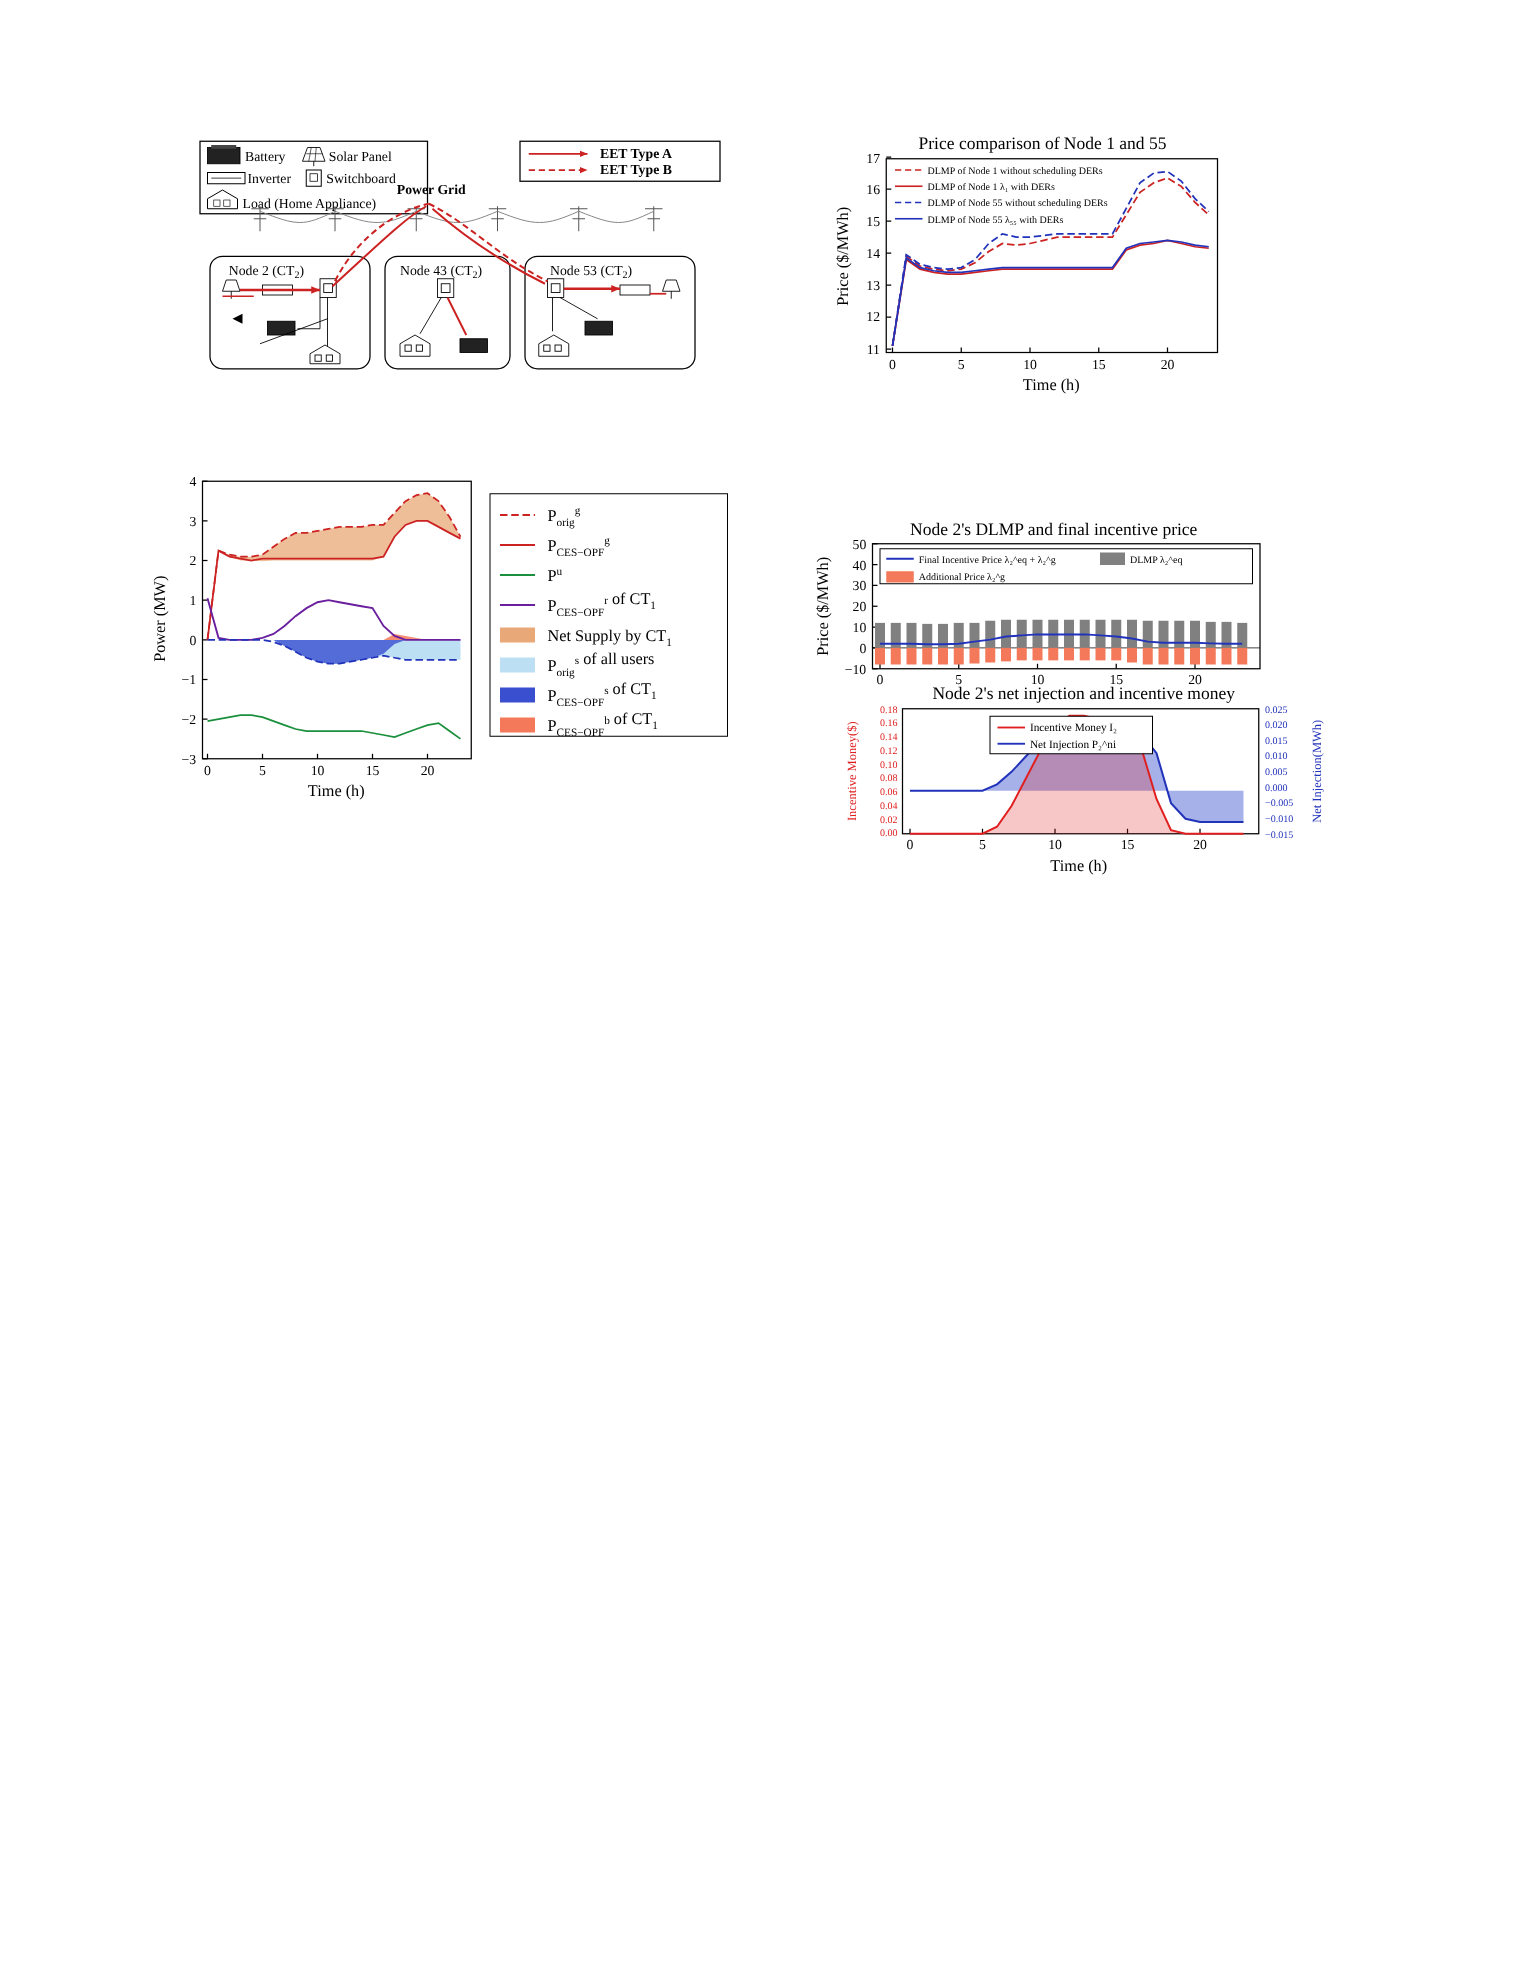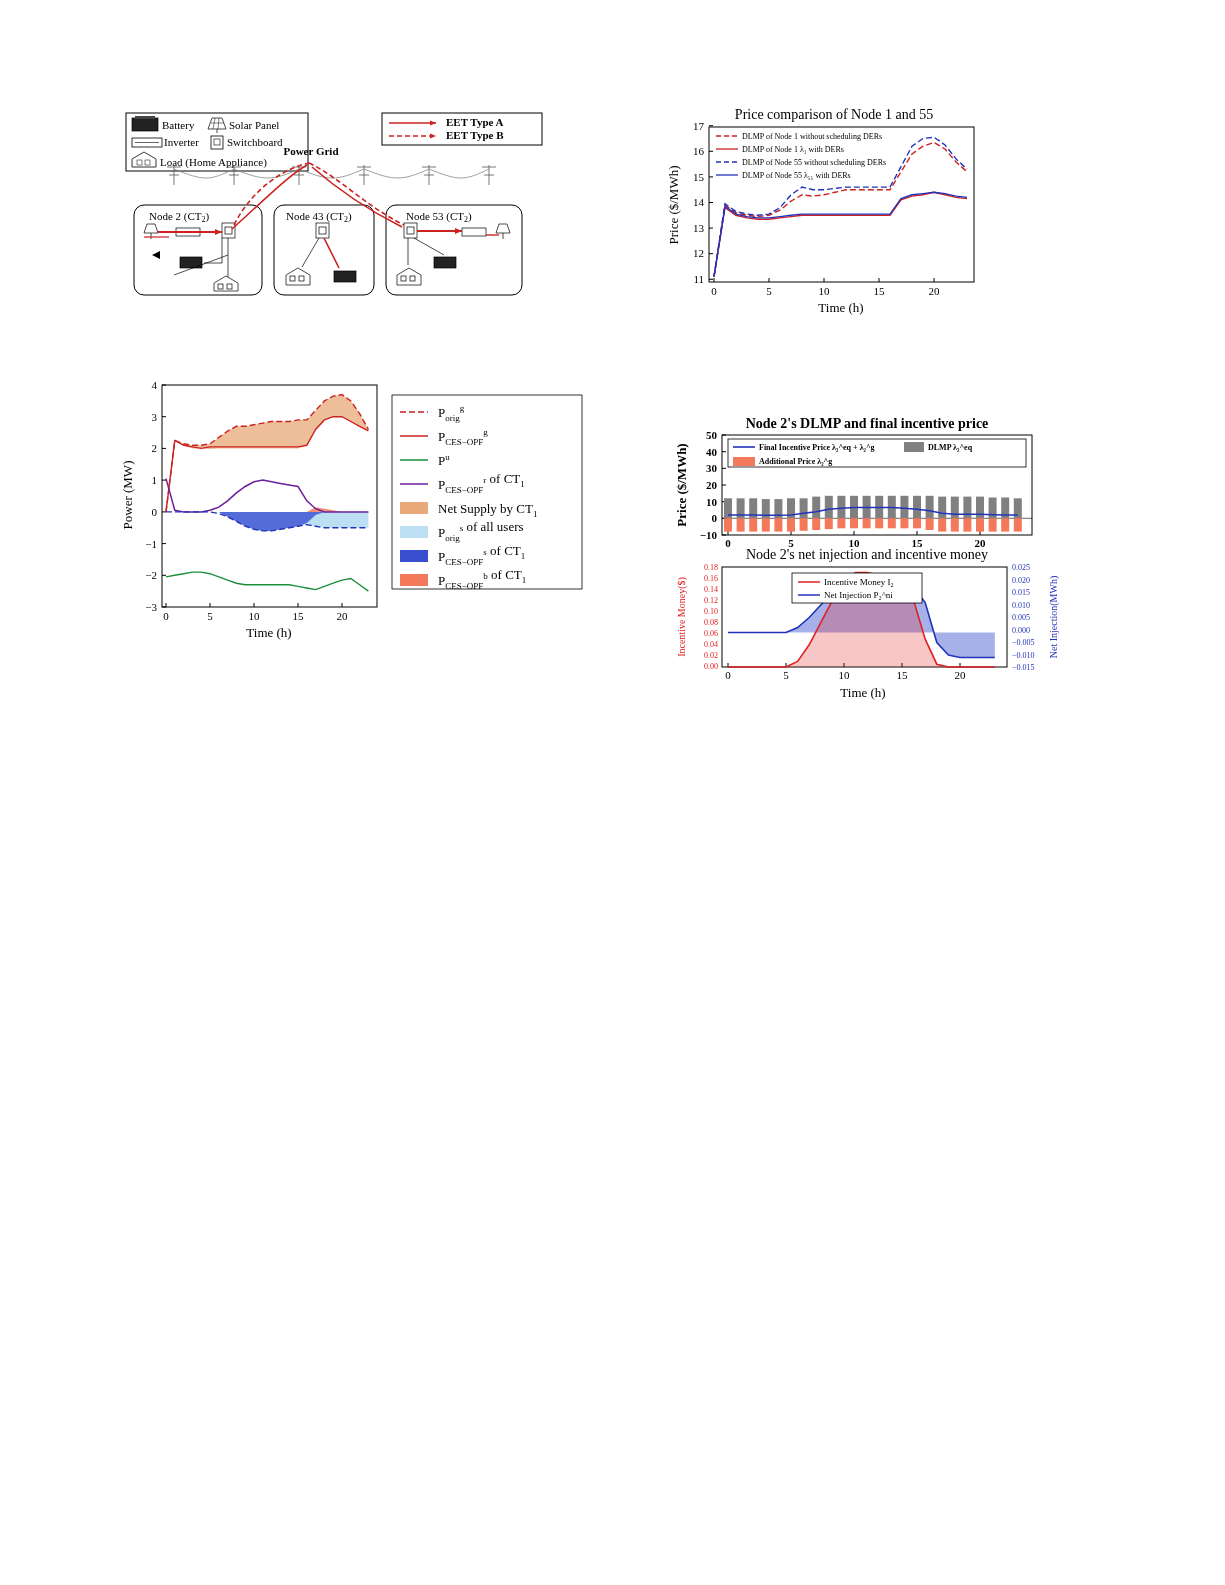--- a/index.html
+++ b/index.html
@@ -21,7 +21,7 @@
 </head>
 <body>
 
-<div class="panel" style="left:114px;top:105px;width:440px;height:205px;text-align:right;">
+<div class="panel" style="left:148px;top:105px;width:440px;height:205px;text-align:right;">
 <svg width="440" height="205" viewBox="0 0 440 205">
 
   <rect class="dgm-box" x="12" y="8" width="182" height="58"></rect>

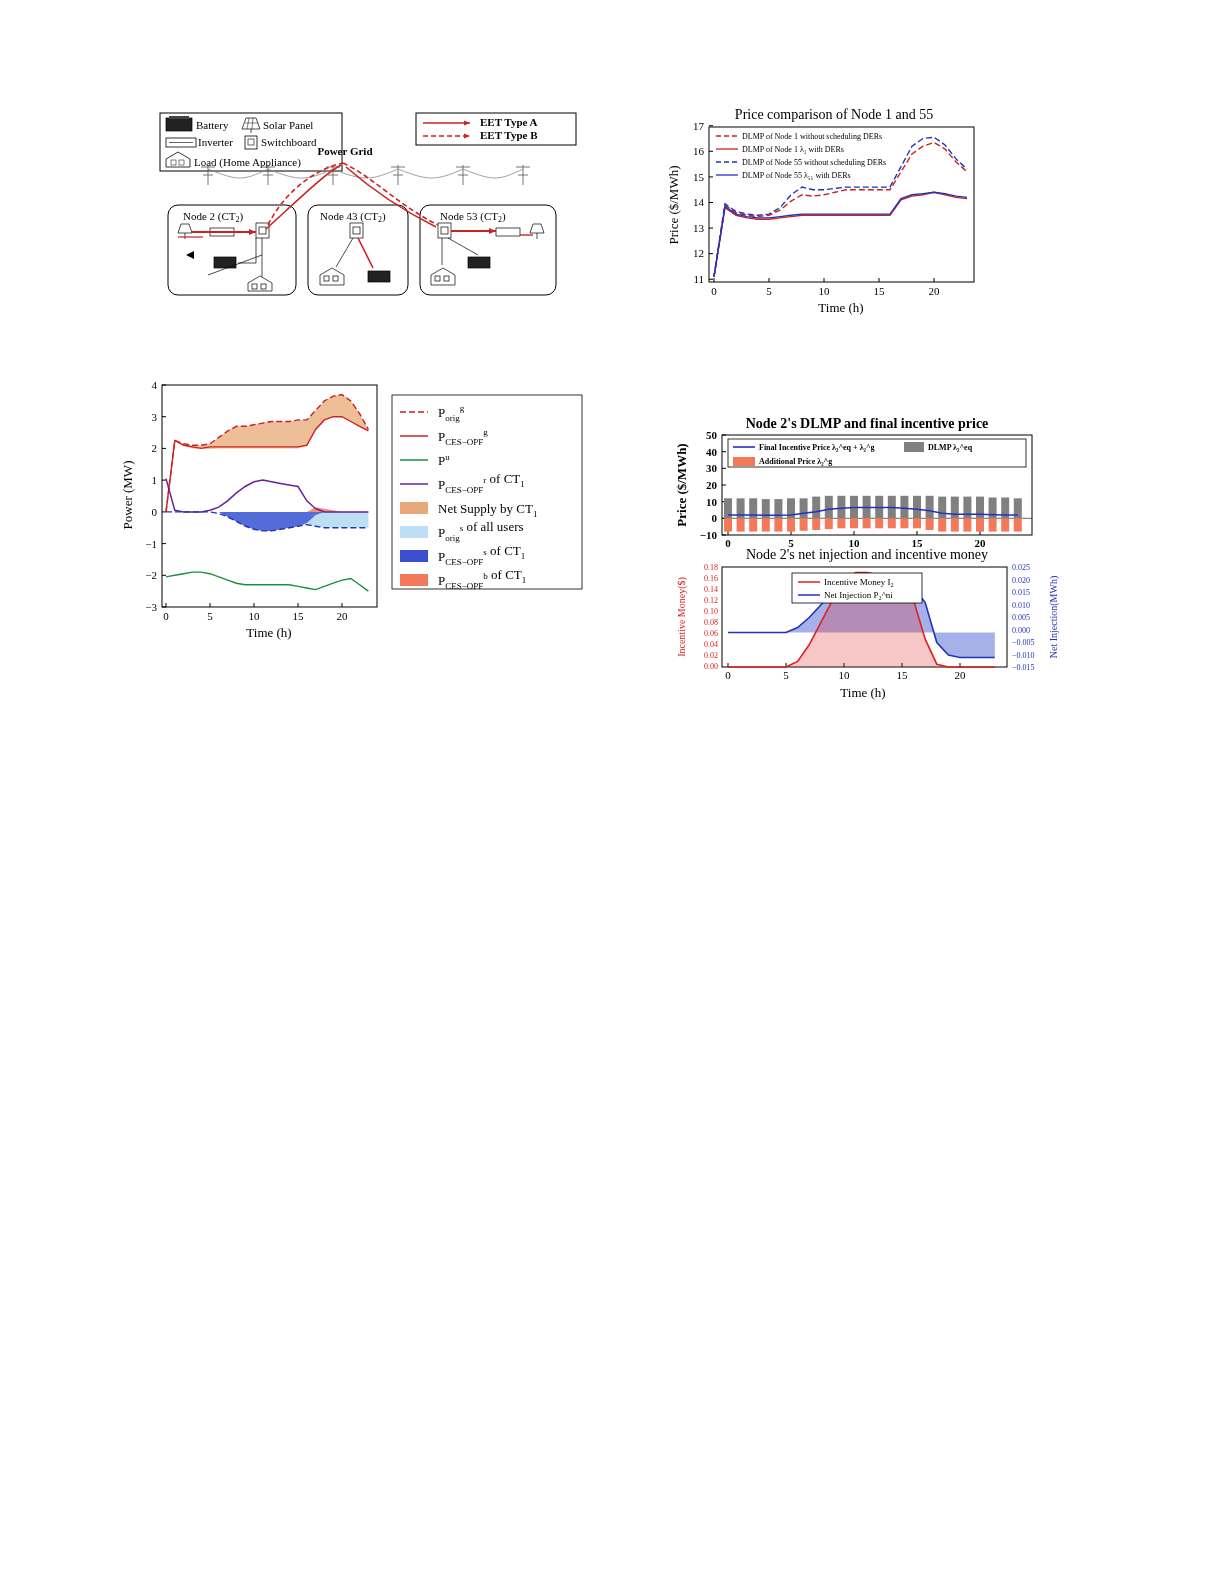--- a/index.html
+++ b/index.html
@@ -289,7 +289,7 @@
 </svg>
 </div>
 
-<div class="panel" style="left:672px;top:415px;width:400px;height:160px;font-weight:bold;">
+<div class="panel" style="left:648px;top:415px;width:400px;height:160px;">
 <svg width="400" height="160" viewBox="0 0 400 160">
   <text class="title" x="195" y="13" text-anchor="middle">Node 2's DLMP and final incentive price</text>
   <rect class="ax" x="50" y="20" width="310" height="100"></rect>

